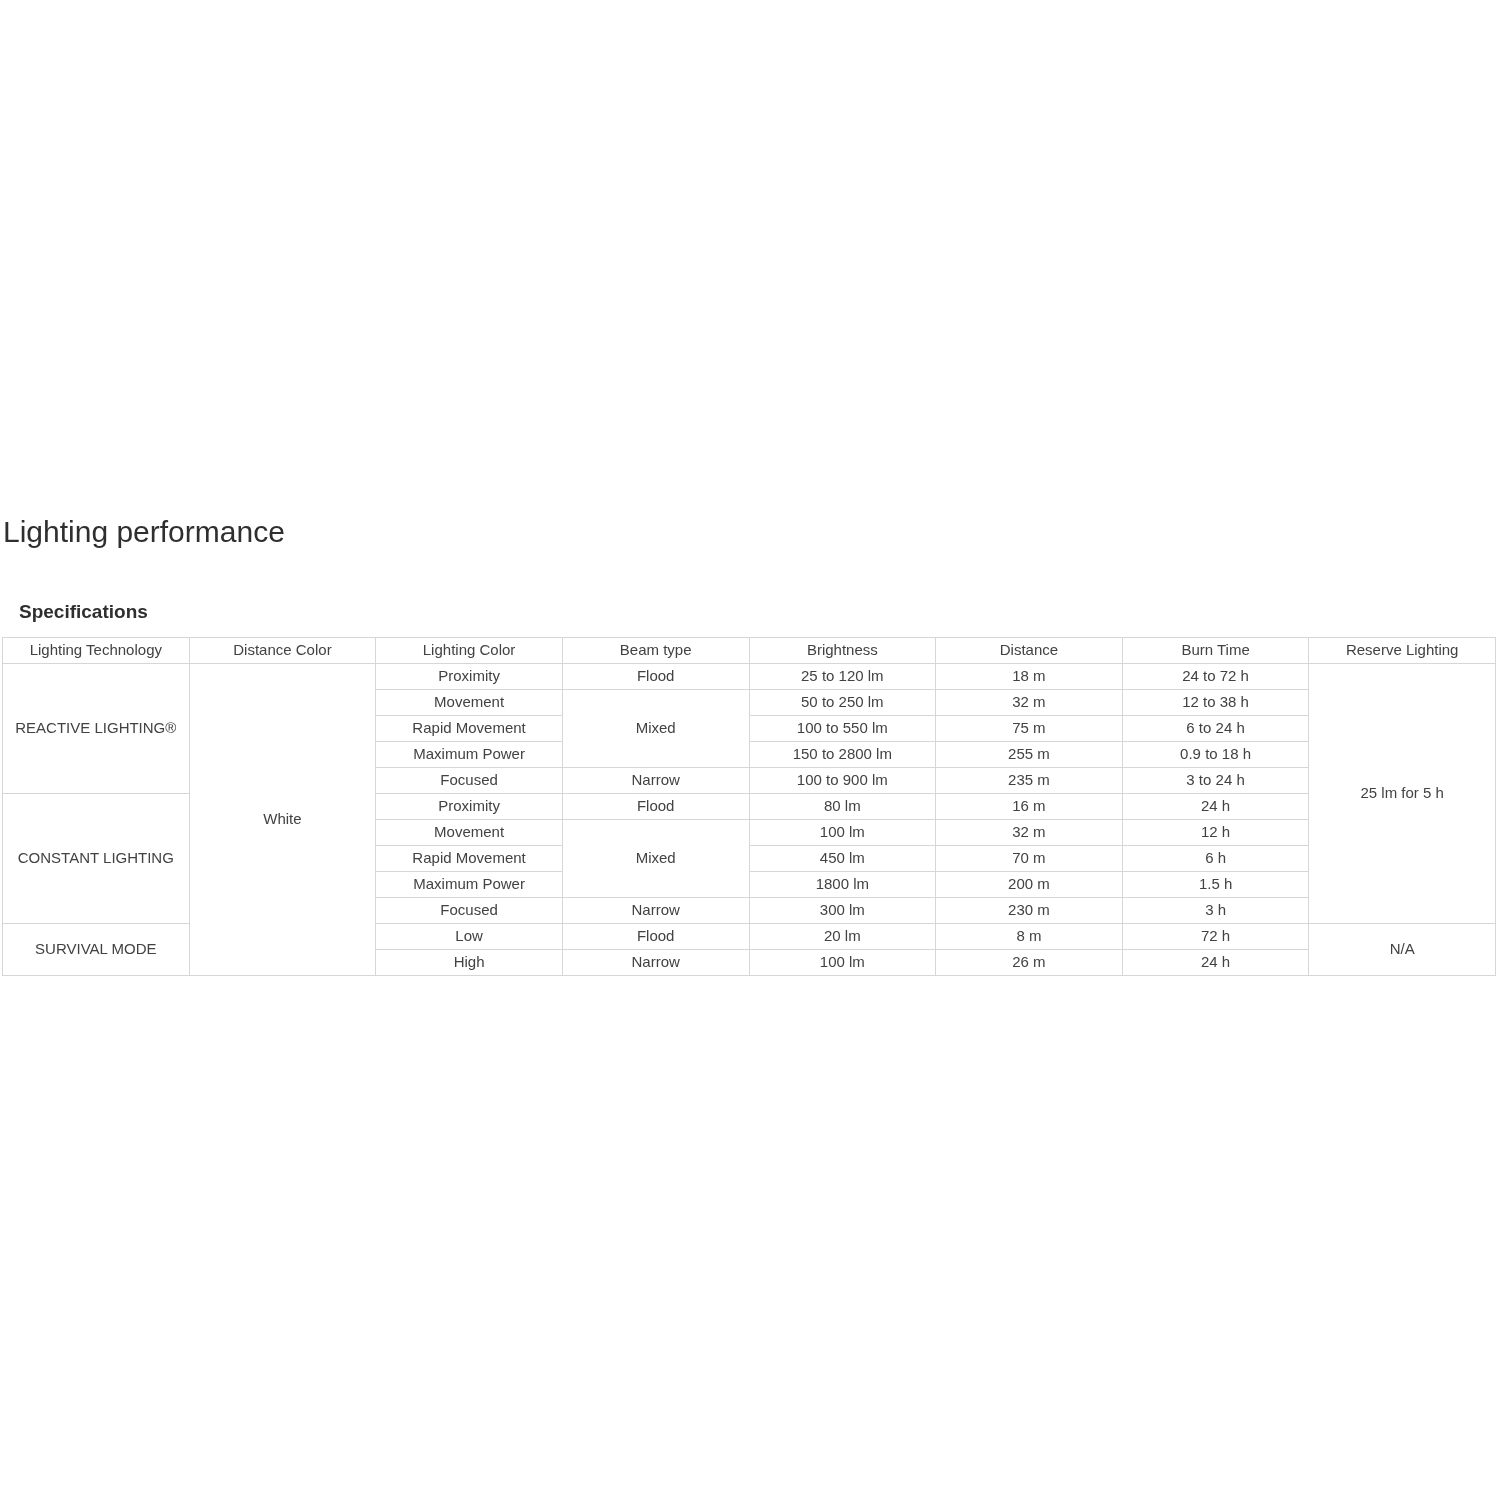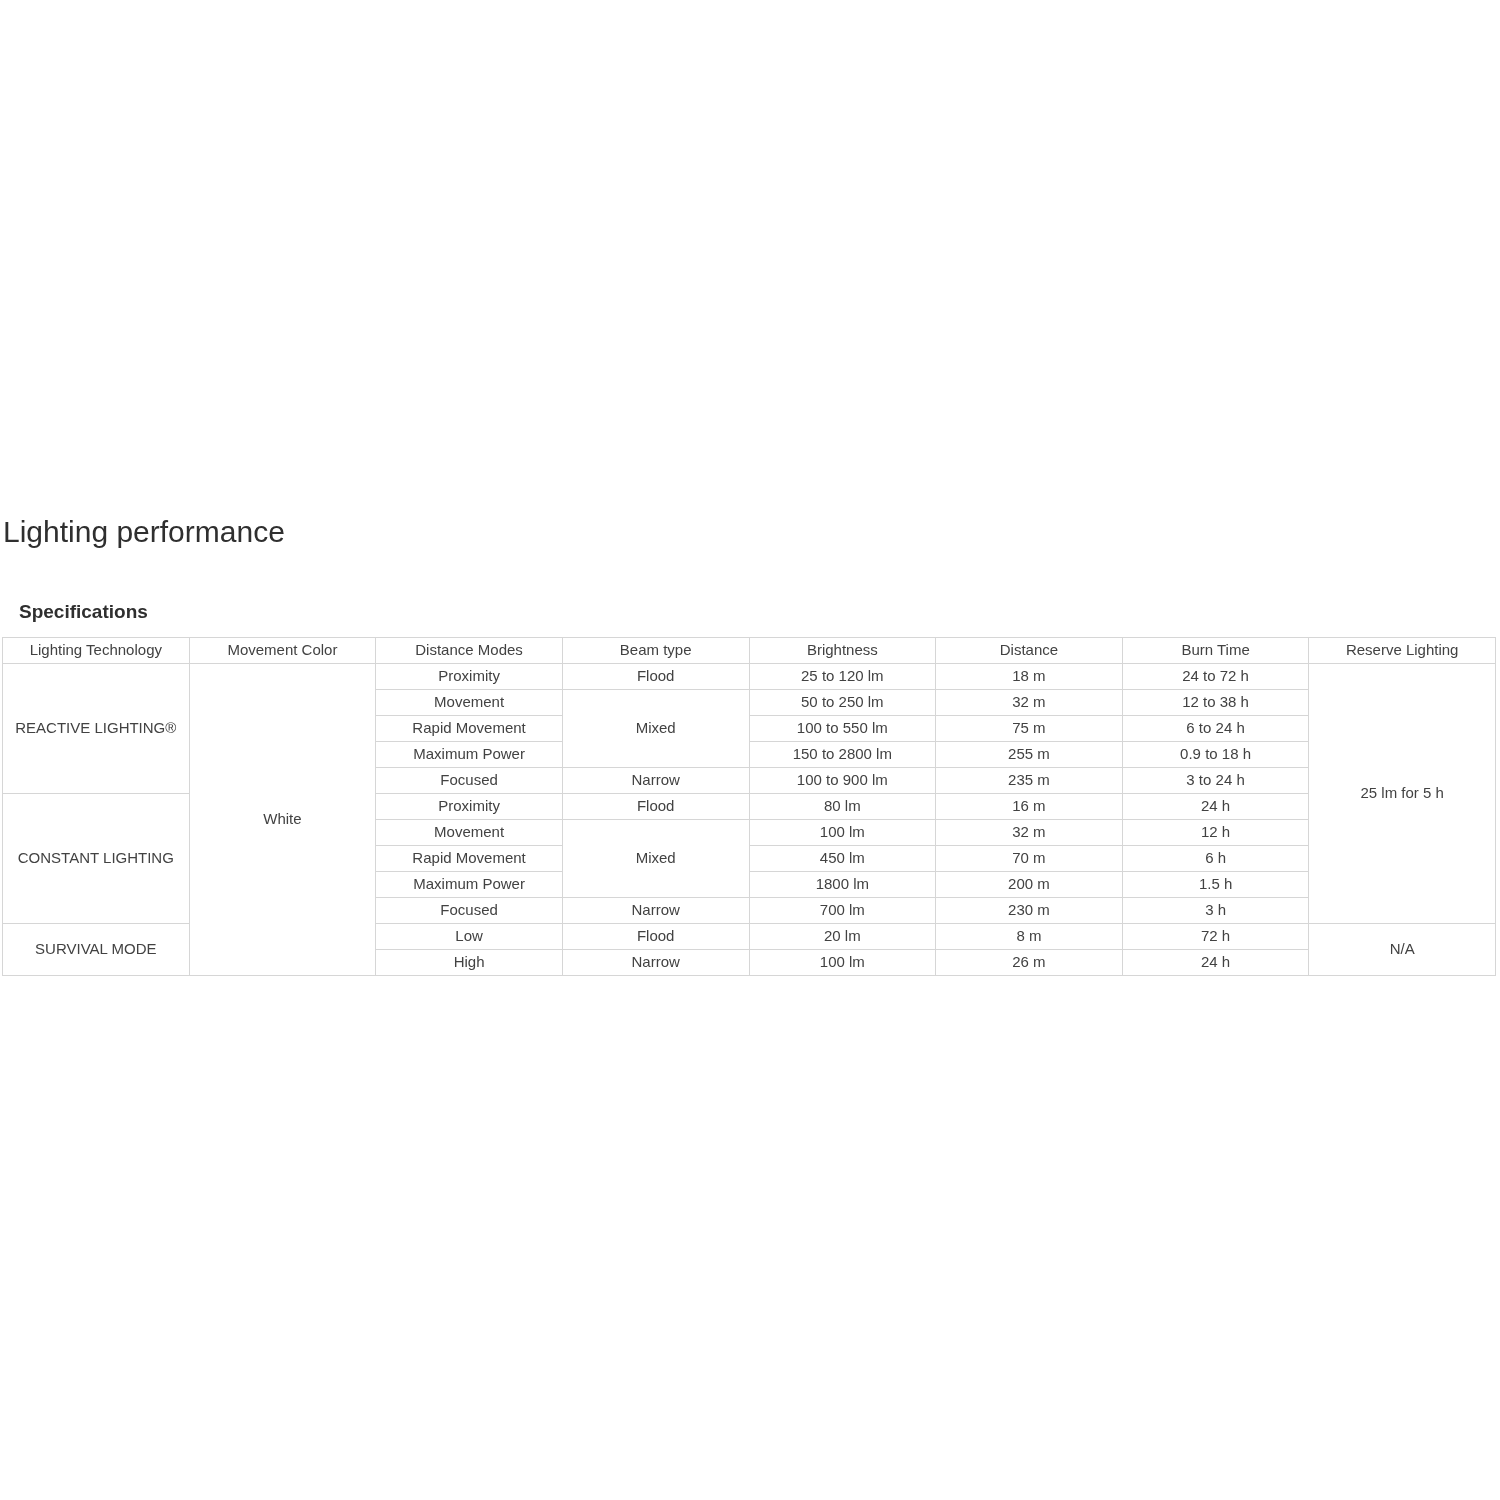--- a/index.html
+++ b/index.html
@@ -79,7 +79,7 @@
     <thead>
       <tr>
         <th>Lighting Technology</th>
-        <th>Movement Color</th>
+        <th>Distance Color</th>
         <th>Distance Modes</th>
         <th>Beam type</th>
         <th>Brightness</th>

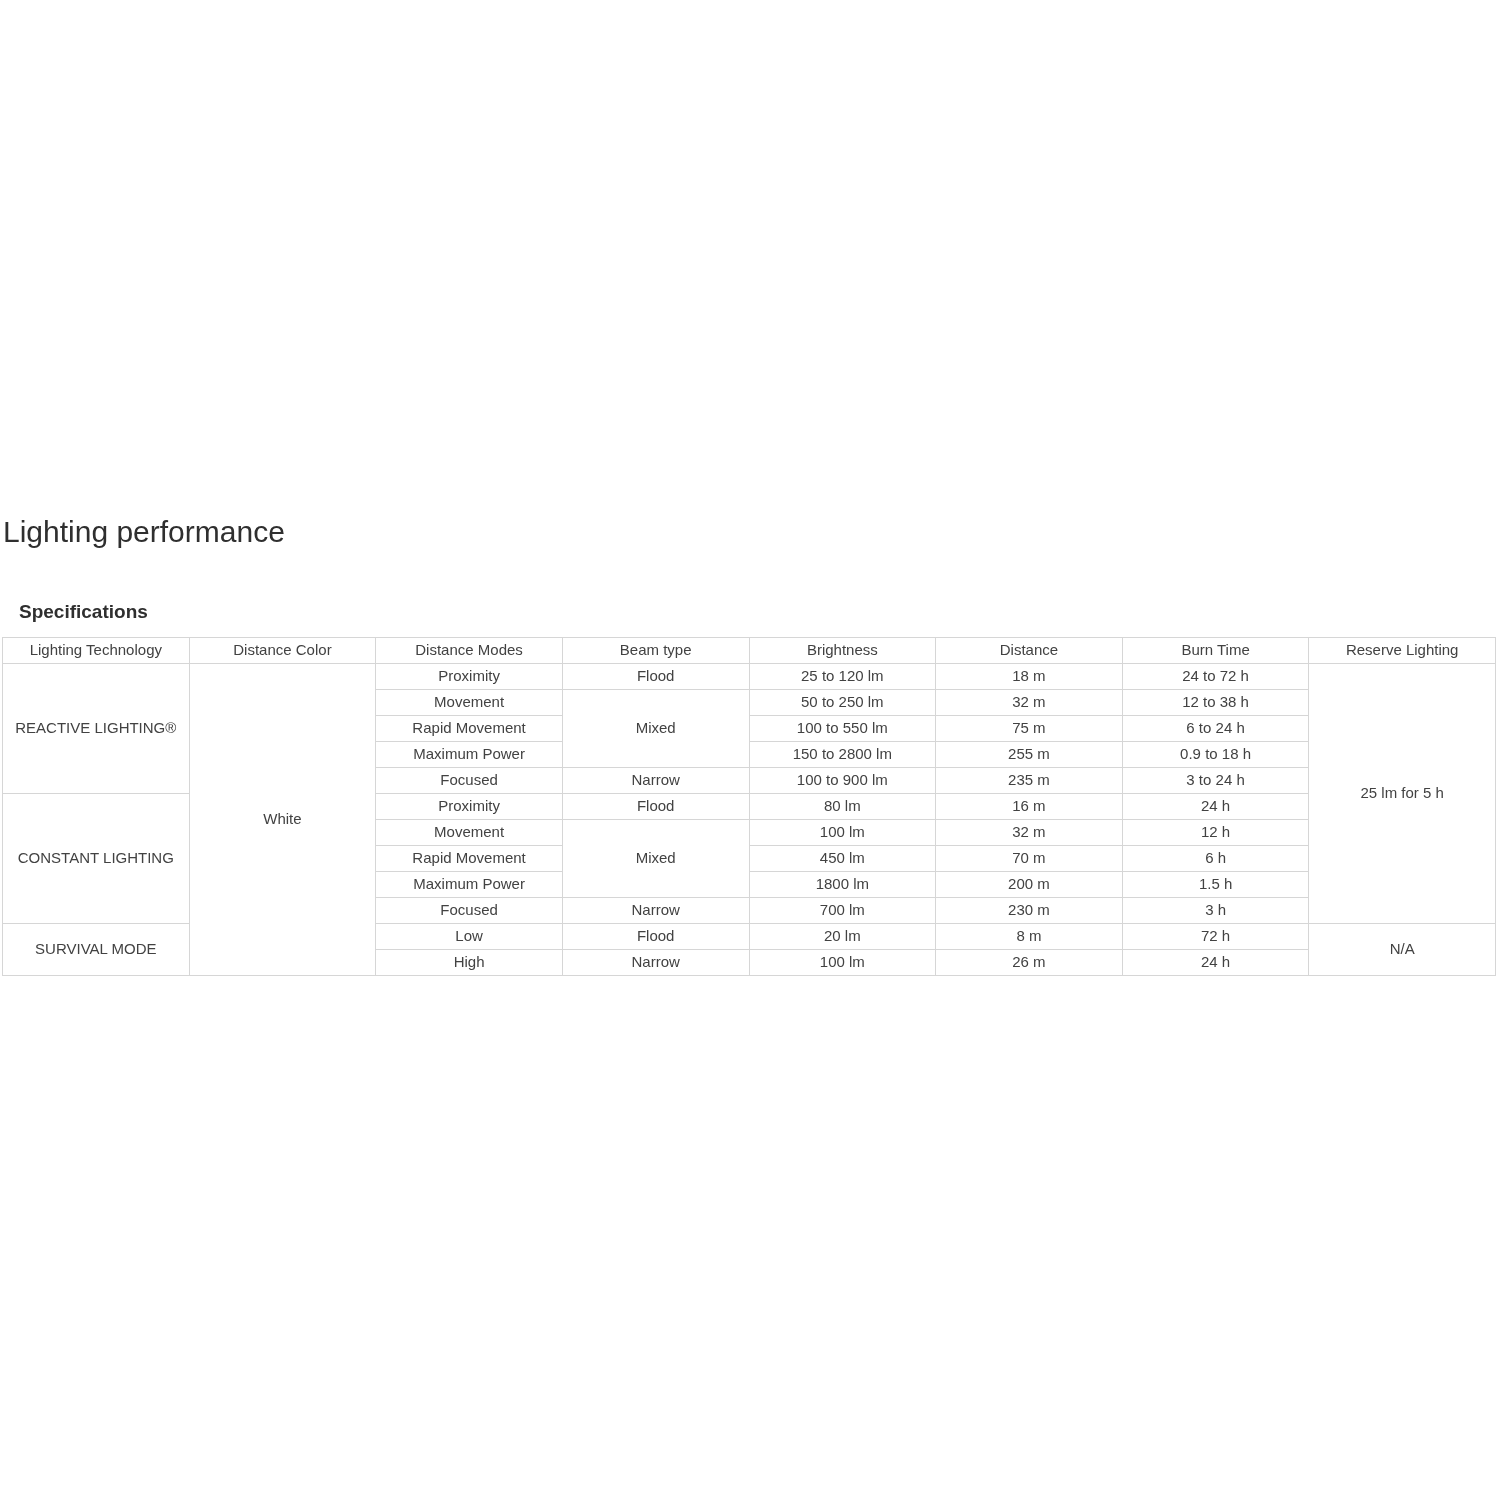--- a/index.html
+++ b/index.html
@@ -80,7 +80,7 @@
       <tr>
         <th>Lighting Technology</th>
         <th>Distance Color</th>
-        <th>Distance Modes</th>
+        <th>Lighting Color</th>
         <th>Beam type</th>
         <th>Brightness</th>
         <th>Distance</th>

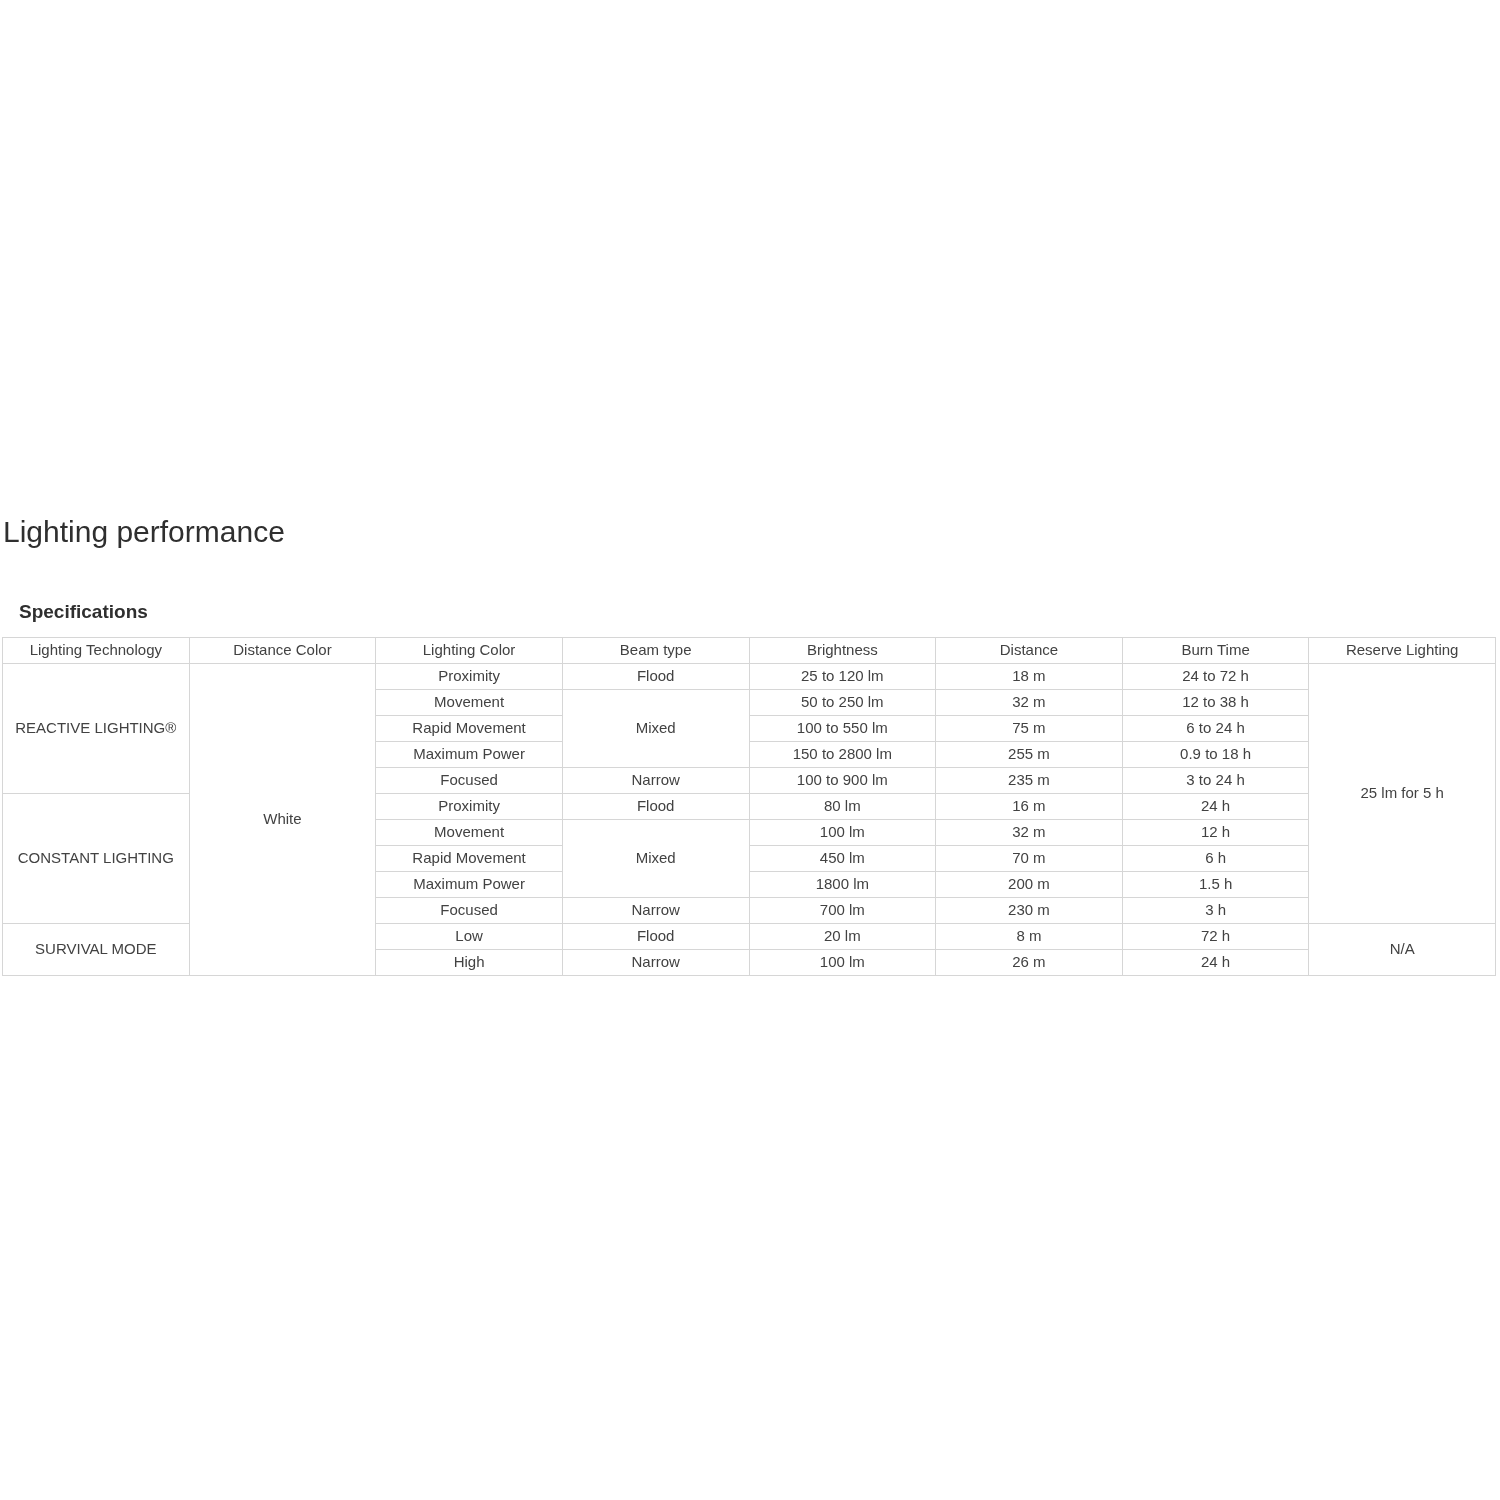--- a/index.html
+++ b/index.html
@@ -157,7 +157,7 @@
       <tr>
         <td>Focused</td>
         <td>Narrow</td>
-        <td>700 lm</td>
+        <td>300 lm</td>
         <td>230 m</td>
         <td>3 h</td>
       </tr>

